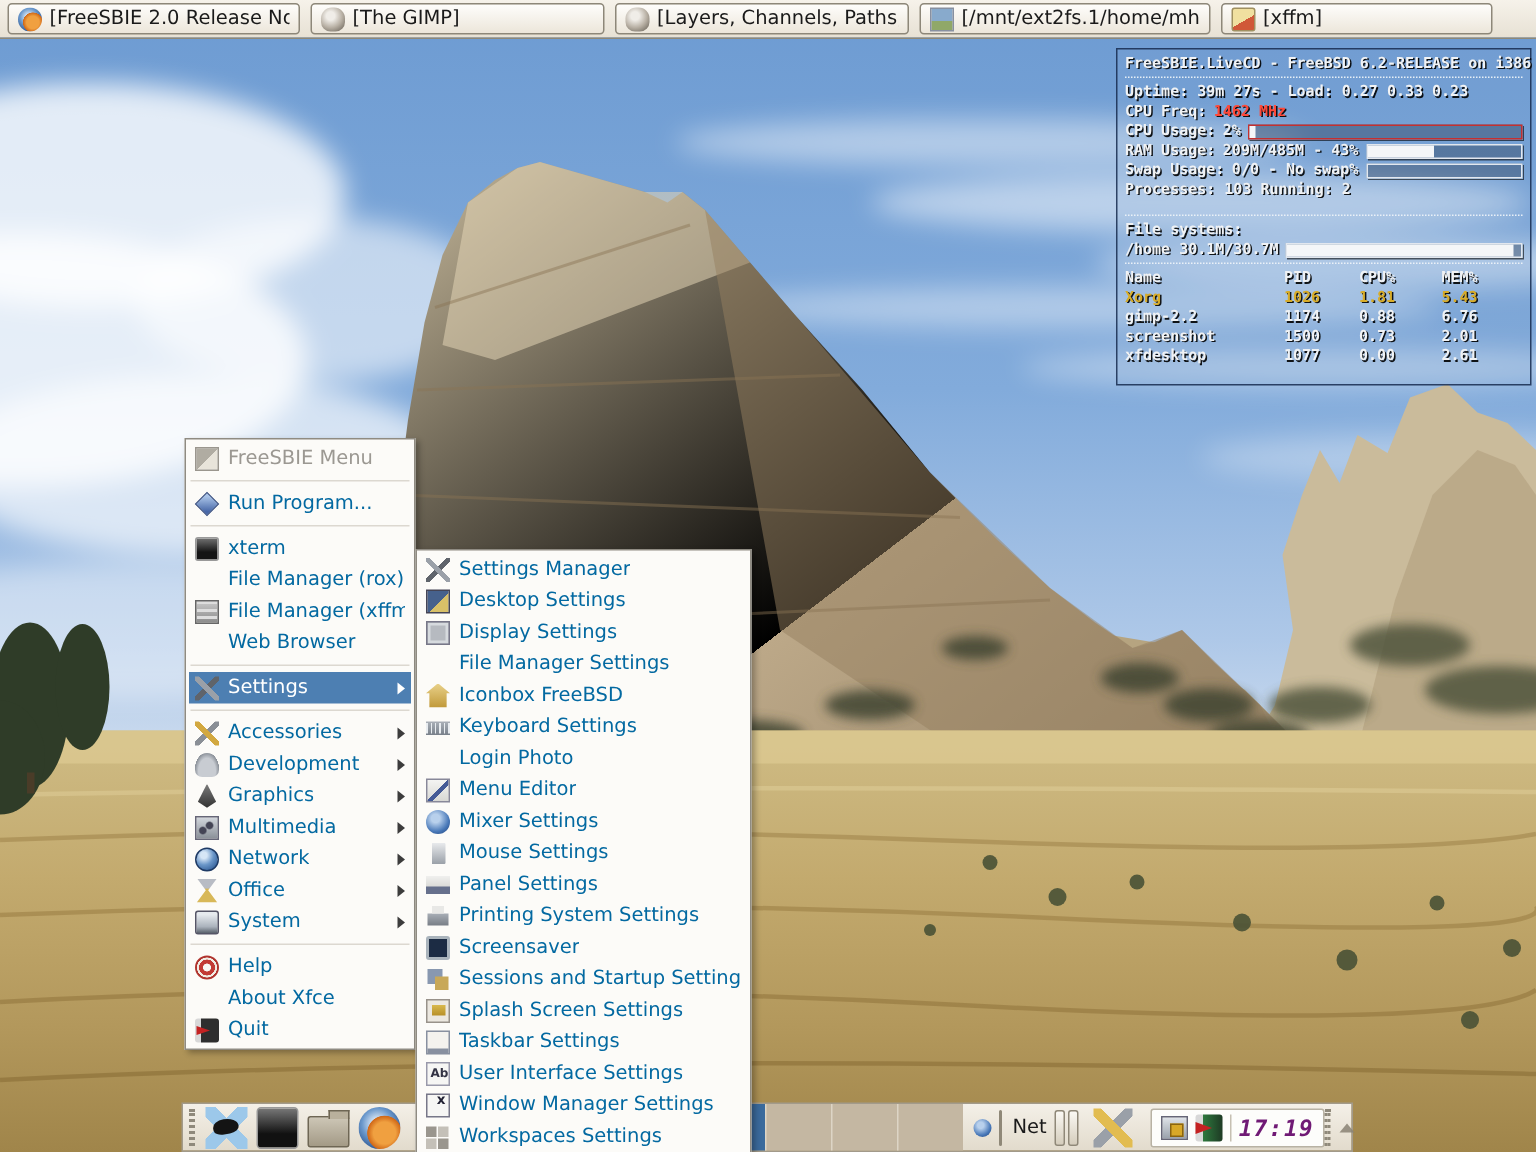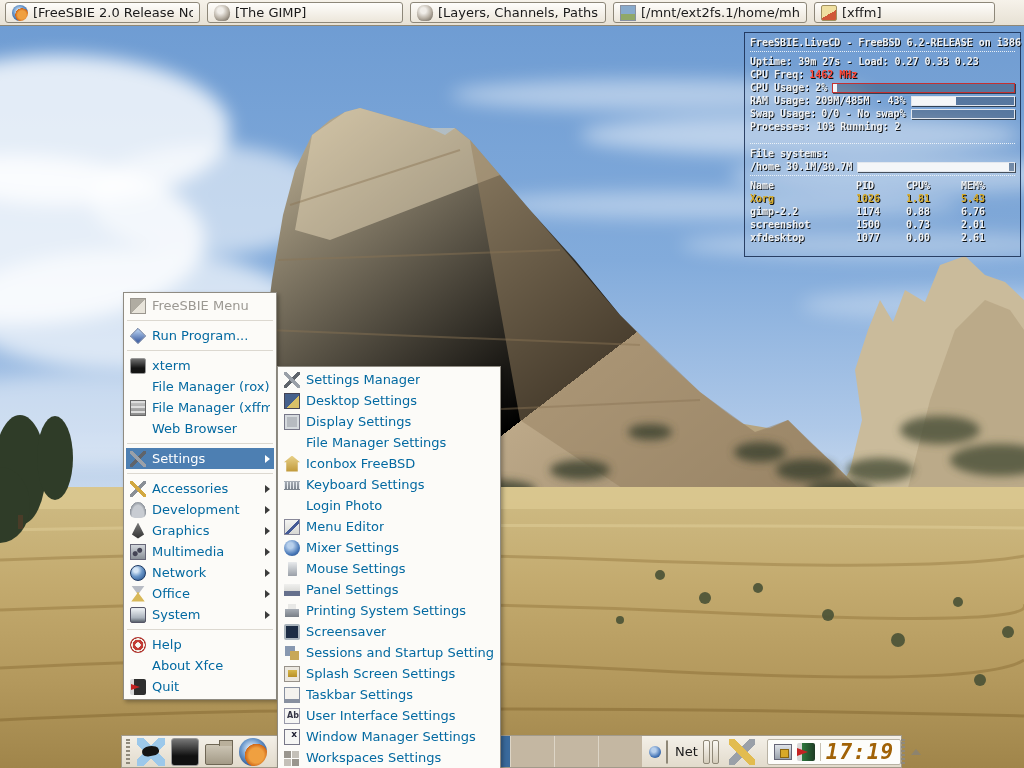--- a/index.html
+++ b/index.html
@@ -159,7 +159,7 @@
   .quit-big{width:18px;height:18px;flex:0 0 18px;position:relative;background:linear-gradient(90deg,#d8d8d8 0 26%, #2e7a3e 26%, #1e3a24);border-radius:2px;}
   .quit-big::after{content:"";position:absolute;left:0;top:5px;border-left:11px solid #c42222;border-top:4px solid transparent;border-bottom:4px solid transparent;}
   .tray-sep{width:1px;height:18px;background:#c6c0b2;}
-  .clock{font-family:"DejaVu Sans Mono","Liberation Mono",monospace;font-size:21px;font-weight:bold;color:#a16207;letter-spacing:1px;font-style:italic;}
+  .clock{font-family:"DejaVu Sans Mono","Liberation Mono",monospace;font-size:15px;font-weight:bold;color:#701a75;letter-spacing:1px;font-style:italic;}
 </style>
 </head>
 <body>

